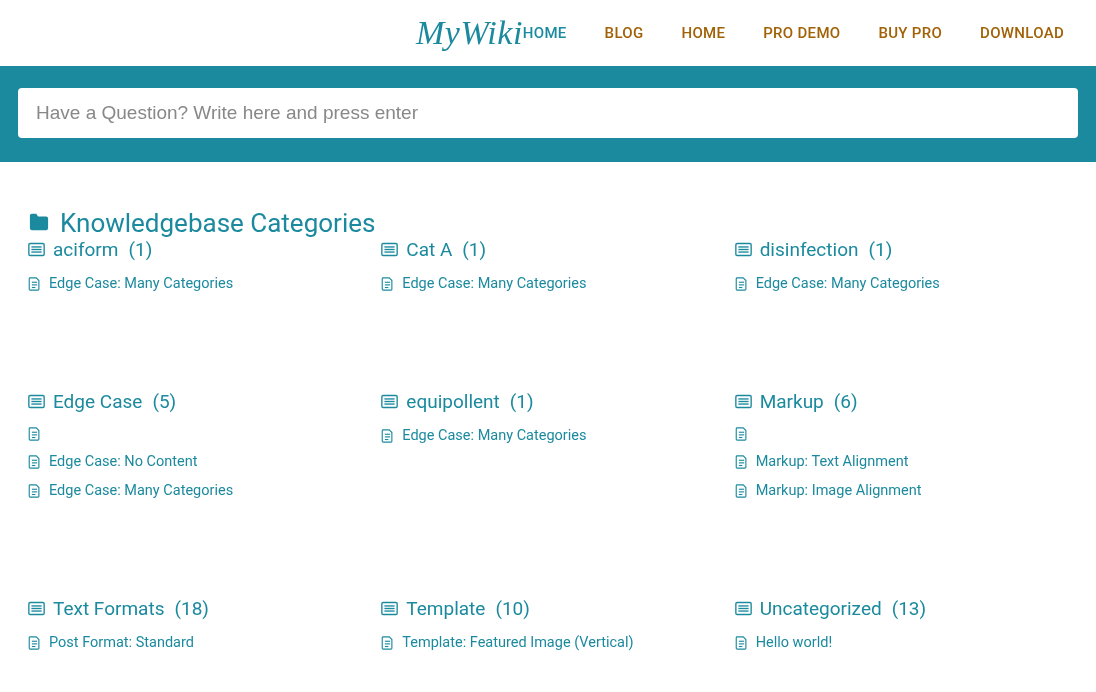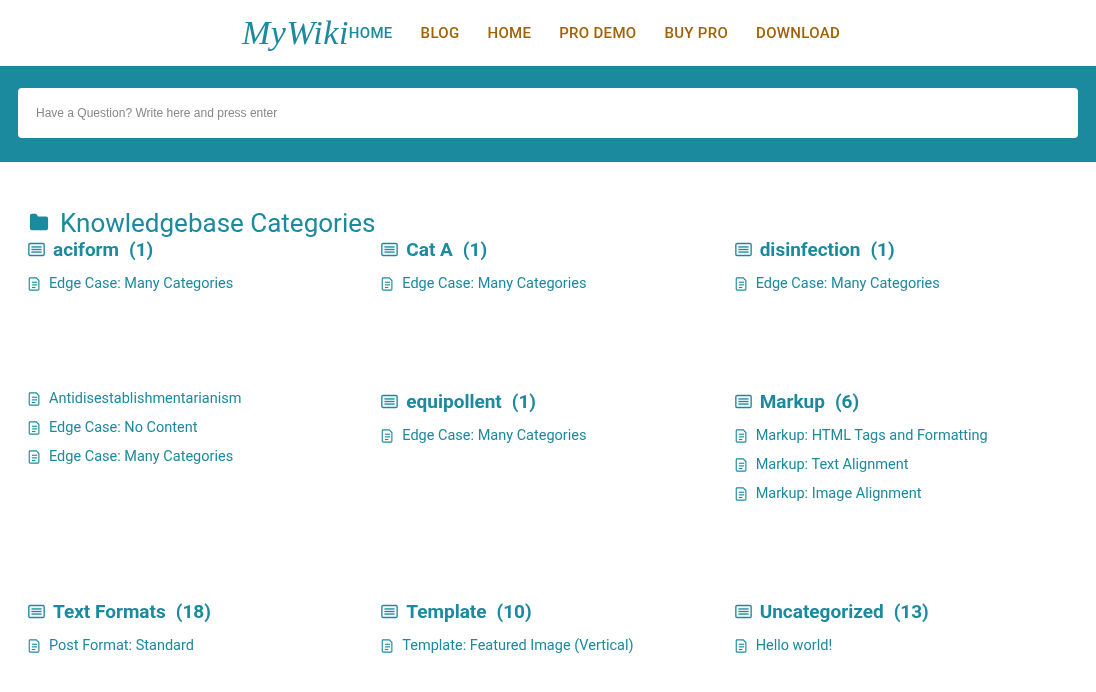--- a/index.html
+++ b/index.html
@@ -4,7 +4,7 @@
 <style>
 * { margin:0; padding:0; box-sizing:border-box; }
 body { font-family:-apple-system,BlinkMacSystemFont,"Segoe UI",Roboto,"Helvetica Neue",Arial,sans-serif; color:#333; background:#fff; width:1096px; }
-.navbar { display:flex; justify-content:center; align-items:center; height:66px; padding:0 18px 0 18px; background:#fff; }
+.navbar { display:flex; justify-content:flex-end; align-items:center; height:66px; padding:0 18px 0 18px; background:#fff; }
 .logo { font-family:Georgia,"Times New Roman",serif; font-style:italic; font-size:34px; color:#1b8a9e; font-weight:500; letter-spacing:0.5px; }
 .nav-links { display:flex; gap:28px; padding-right:14px; }
 .nav-link { font-size:15px; font-weight:500; color:#a16207; text-decoration:none; cursor:pointer; letter-spacing:0.3px; }

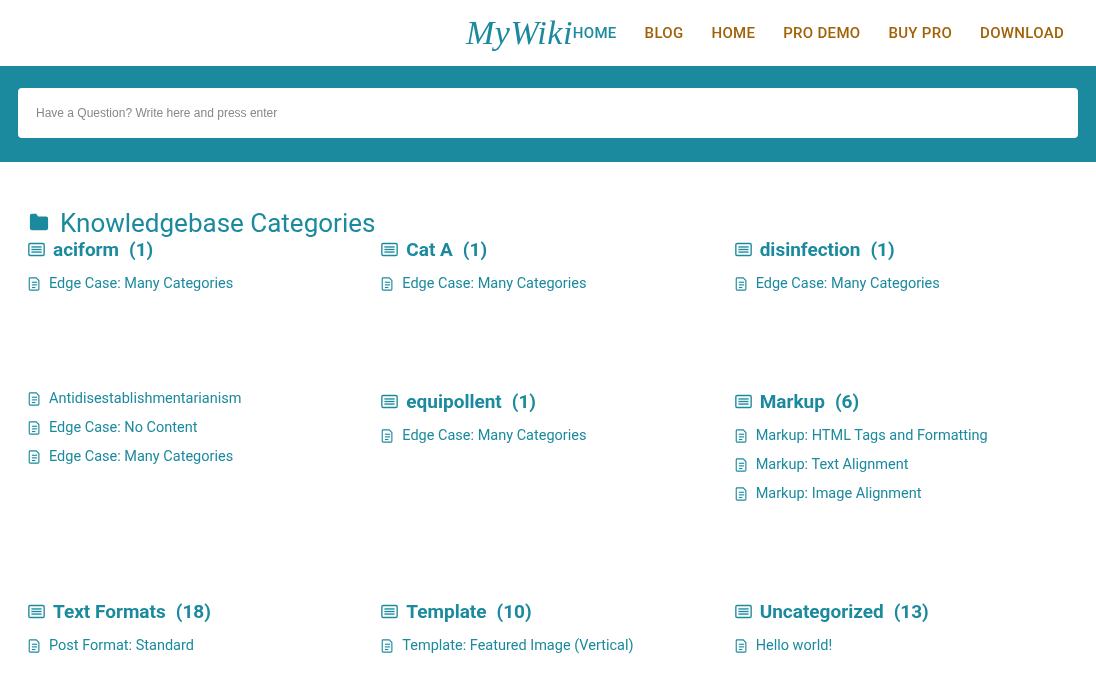--- a/index.html
+++ b/index.html
@@ -6,7 +6,7 @@
 body { font-family:-apple-system,BlinkMacSystemFont,"Segoe UI",Roboto,"Helvetica Neue",Arial,sans-serif; color:#333; background:#fff; width:1096px; }
 .navbar { display:flex; justify-content:flex-end; align-items:center; height:66px; padding:0 18px 0 18px; background:#fff; }
 .logo { font-family:Georgia,"Times New Roman",serif; font-style:italic; font-size:34px; color:#1b8a9e; font-weight:500; letter-spacing:0.5px; }
-.nav-links { display:flex; gap:28px; padding-right:14px; }
+.nav-links { display:flex; gap:38px; padding-right:14px; }
 .nav-link { font-size:15px; font-weight:500; color:#a16207; text-decoration:none; cursor:pointer; letter-spacing:0.3px; }
 .nav-link.active { color:#1b8a9e; }
 .search-bar { background:#1b8a9e; padding:22px 18px 24px 18px; }

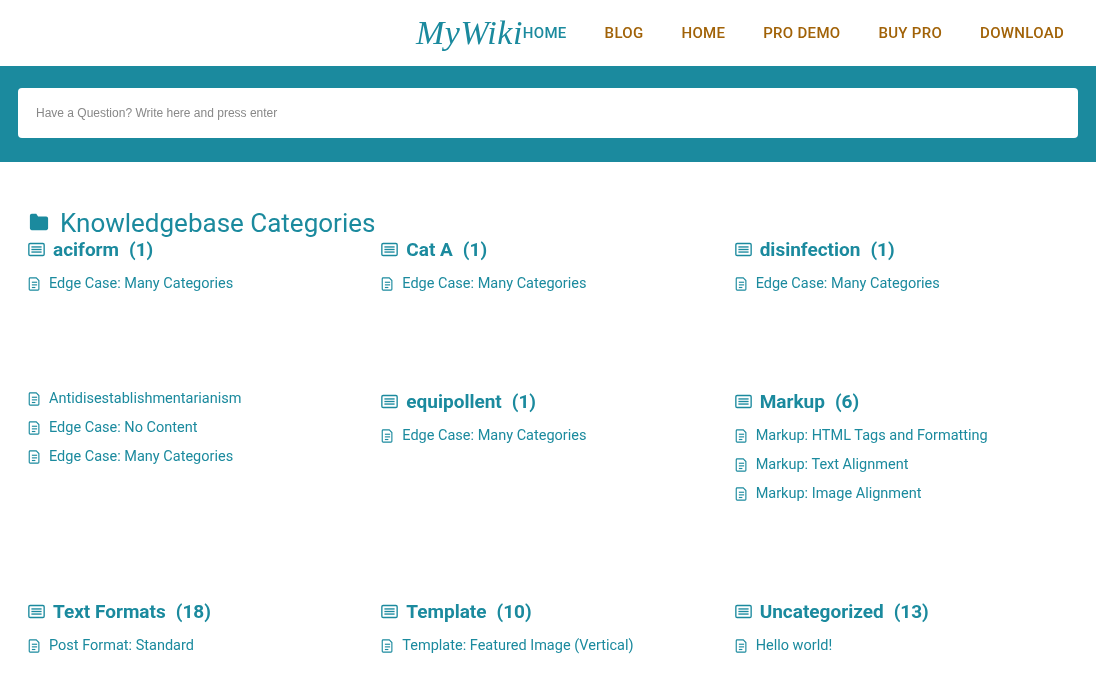--- a/index.html
+++ b/index.html
@@ -10,7 +10,7 @@
 .nav-link { font-size:15px; font-weight:500; color:#a16207; text-decoration:none; cursor:pointer; letter-spacing:0.3px; }
 .nav-link.active { color:#1b8a9e; }
 .search-bar { background:#1b8a9e; padding:22px 18px 24px 18px; }
-.search-input { width:100%; height:50px; border:none; border-radius:4px; padding:0 18px; font-size:12px; color:#555; background:#fff; outline:none; }
+.search-input { width:100%; height:50px; border:none; border-radius:4px; padding:0 18px; font-size:19px; color:#555; background:#fff; outline:none; }
 .search-input::placeholder { color:#888; }
 .content { padding:46px 28px 20px 28px; }
 .section-title { font-size:26px; color:#1b8a9e; font-weight:400; display:flex; align-items:center; gap:10px; }

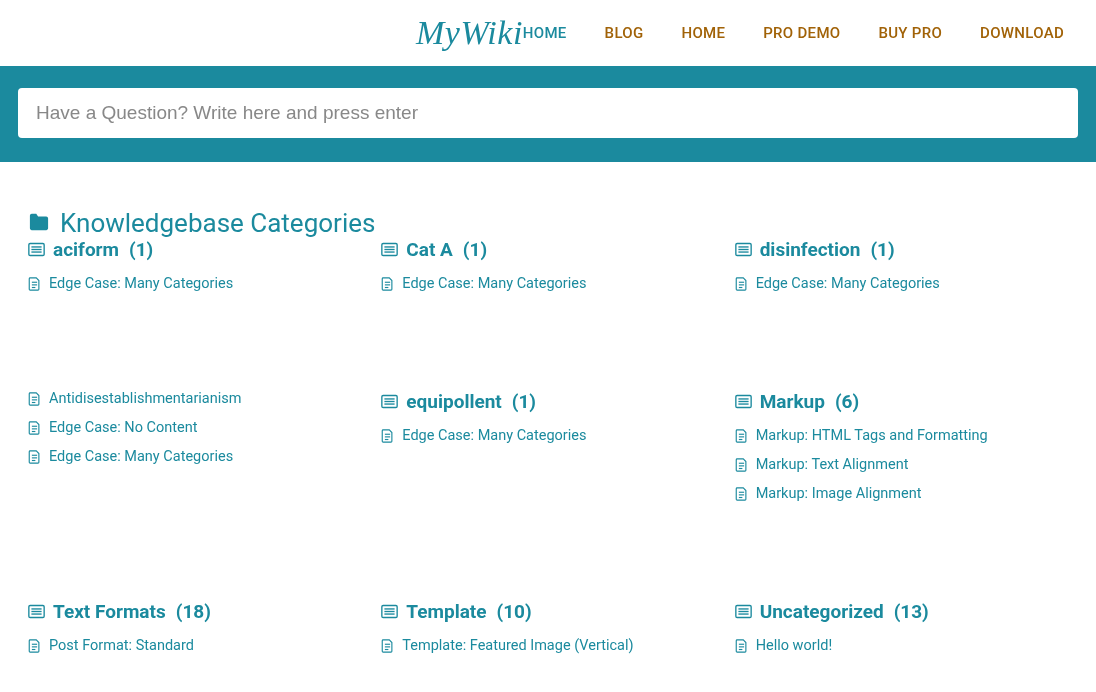--- a/index.html
+++ b/index.html
@@ -16,7 +16,7 @@
 .section-title { font-size:26px; color:#1b8a9e; font-weight:400; display:flex; align-items:center; gap:10px; }
 .section-title .folder-icon { display:inline-block; }
 .cats { display:grid; grid-template-columns:repeat(3,1fr); column-gap:20px; row-gap:86px; }
-.cat-title { font-size:19px; color:#1b8a9e; font-weight:700; display:flex; align-items:center; gap:8px; margin-bottom:14px; cursor:pointer; }
+.cat-title { font-size:19px; color:#1b8a9e; font-weight:400; display:flex; align-items:center; gap:8px; margin-bottom:14px; cursor:pointer; }
 .cat-title .list-icon { display:inline-flex; }
 .item { font-size:14.5px; color:#1b8a9e; display:flex; align-items:center; gap:8px; margin-bottom:12px; cursor:pointer;text-align:right; }
 .item .doc-icon { display:inline-flex; }

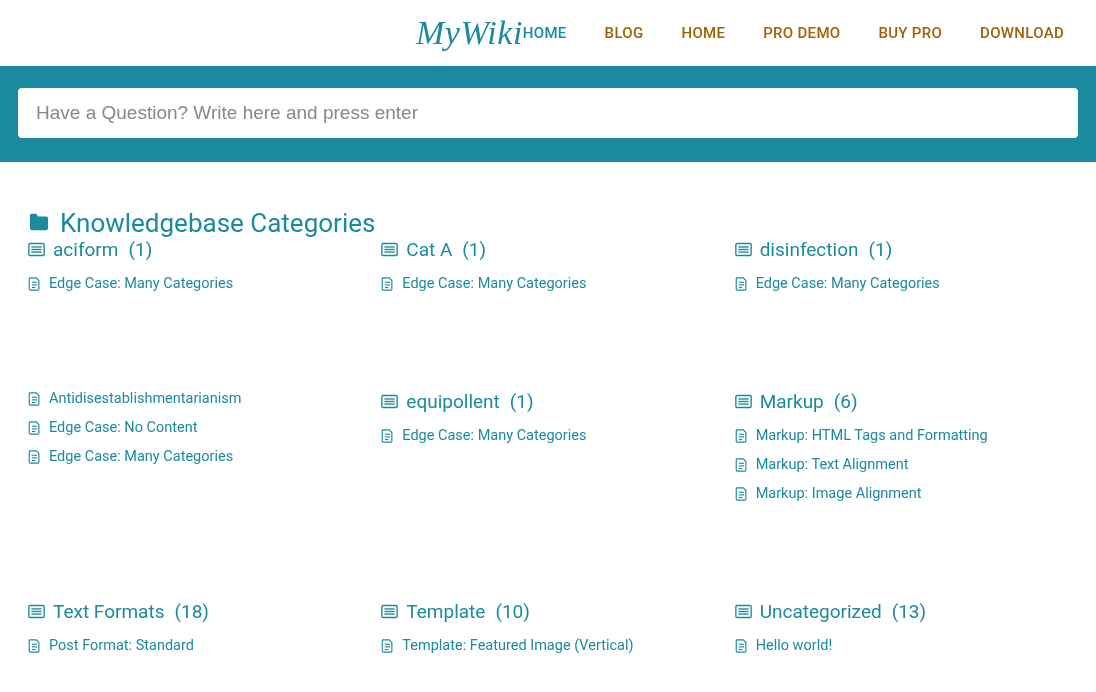--- a/index.html
+++ b/index.html
@@ -128,6 +128,18 @@
         </div>
       </div>
       <div>
+        <div class="cat-title">
+          <span class="list-icon">
+            <svg width="17" height="15" viewBox="0 0 20 16" fill="none" stroke="#1b8a9e" stroke-width="1.6">
+              <rect x="1" y="1" width="18" height="14" rx="1.5"></rect>
+              <line x1="4" y1="5" x2="16" y2="5"></line>
+              <line x1="4" y1="8" x2="16" y2="8"></line>
+              <line x1="4" y1="11" x2="16" y2="11"></line>
+            </svg>
+          </span>
+          <span>Edge Case</span>
+          <span class="count">(5)</span>
+        </div>
         <div class="item">
           <span class="doc-icon">
             <svg width="13" height="14" viewBox="0 0 14 16" fill="none" stroke="#1b8a9e" stroke-width="1.3">

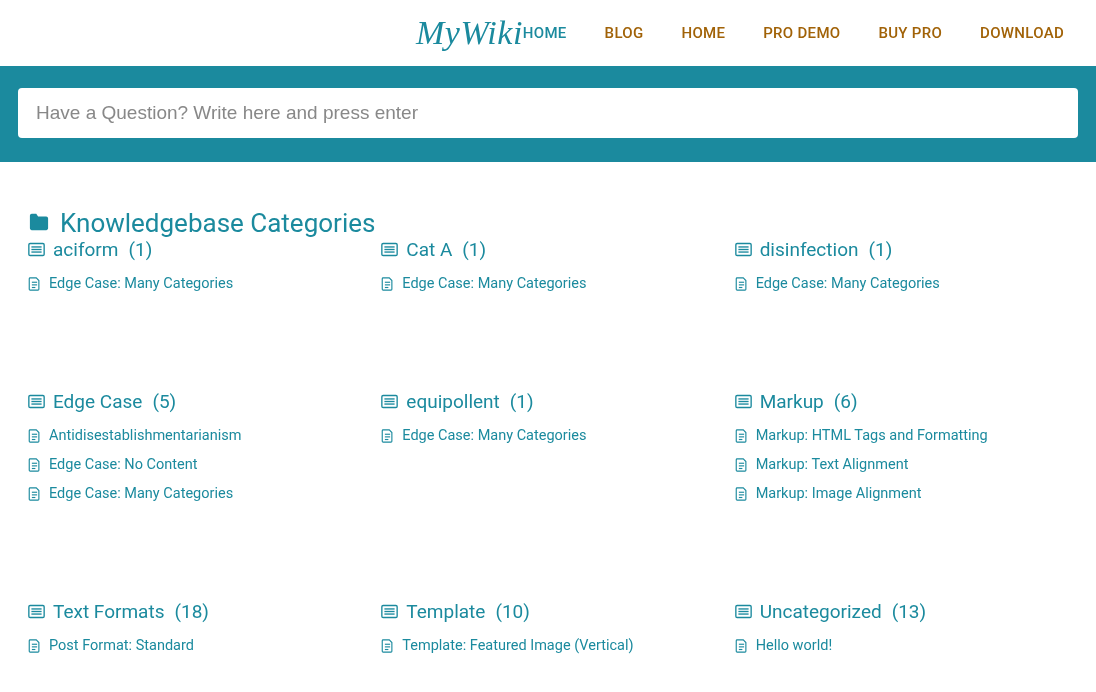--- a/index.html
+++ b/index.html
@@ -149,7 +149,6 @@
               <line x1="4" y1="12" x2="8" y2="12"></line>
             </svg>
           </span>
-          <span>Antidisestablishmentarianism</span>
         </div>
         <div class="item">
           <span class="doc-icon">

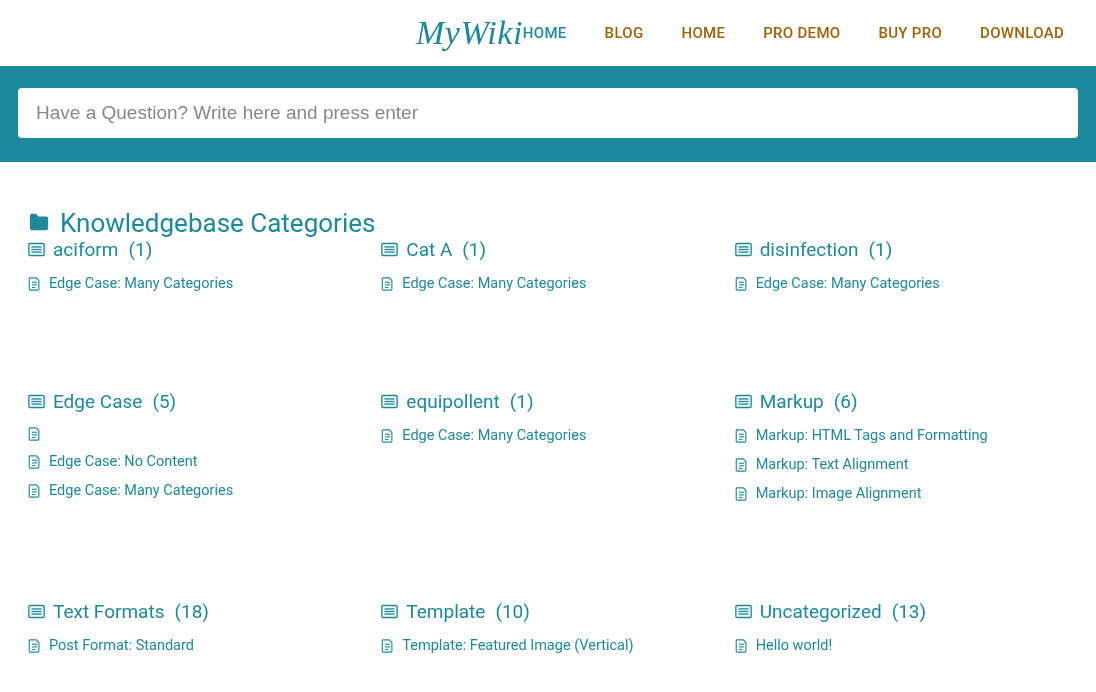--- a/index.html
+++ b/index.html
@@ -220,7 +220,6 @@
               <line x1="4" y1="12" x2="8" y2="12"></line>
             </svg>
           </span>
-          <span>Markup: HTML Tags and Formatting</span>
         </div>
         <div class="item">
           <span class="doc-icon">

